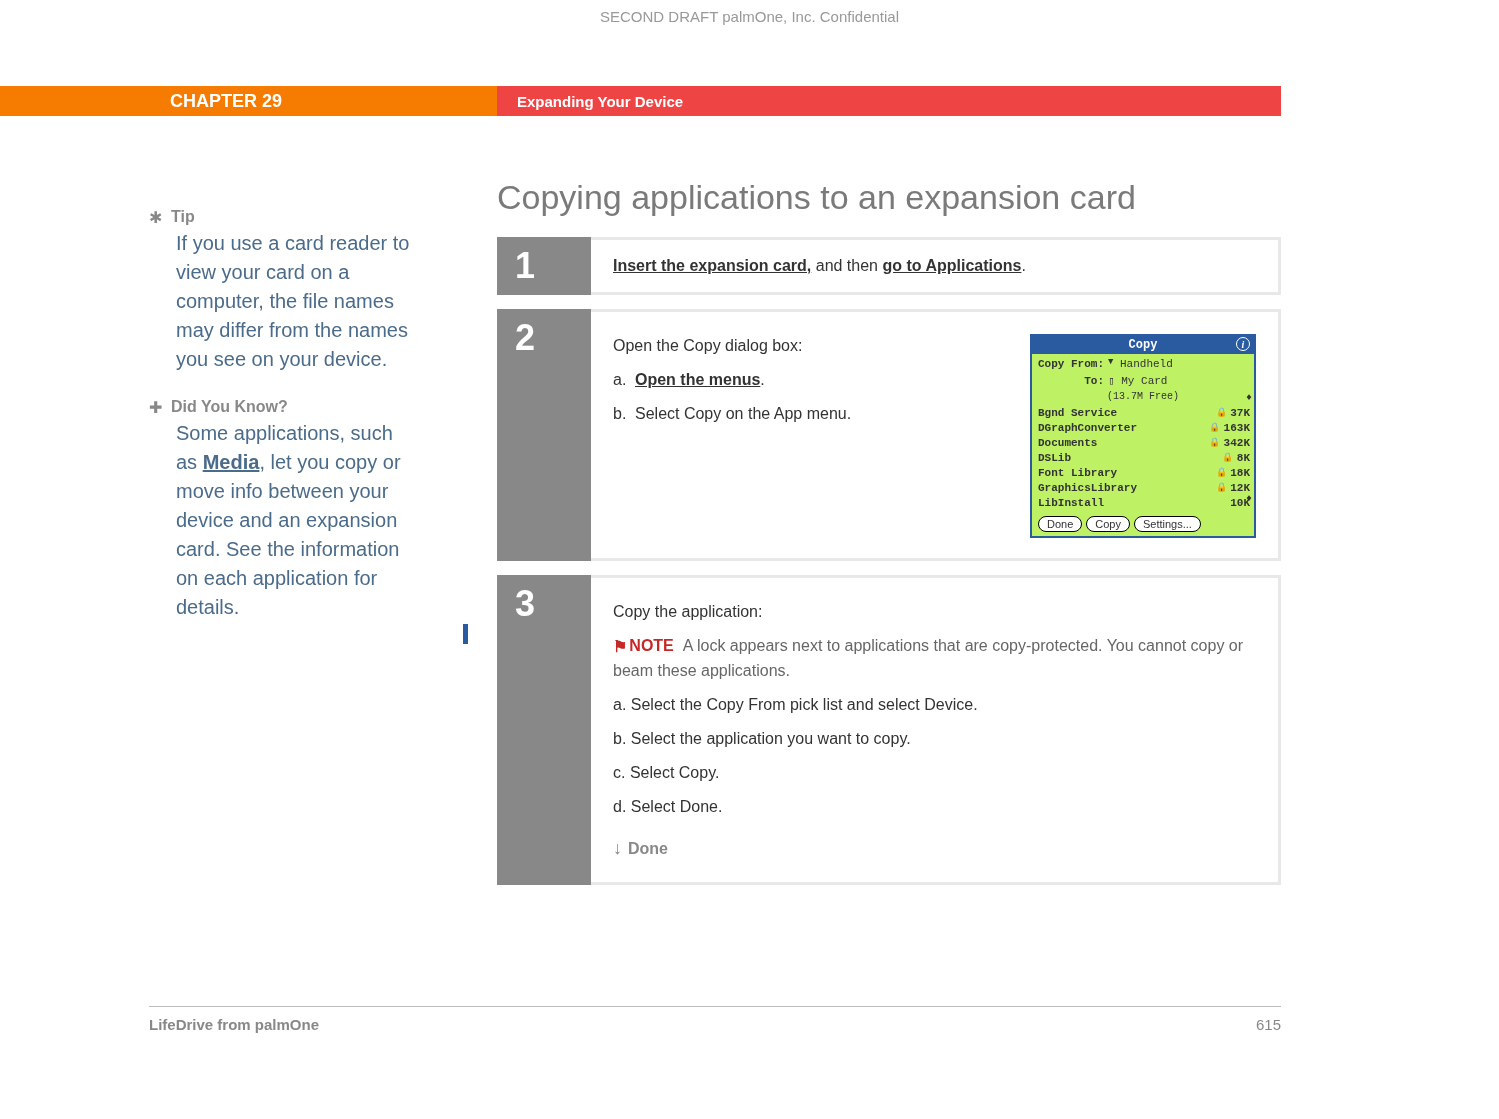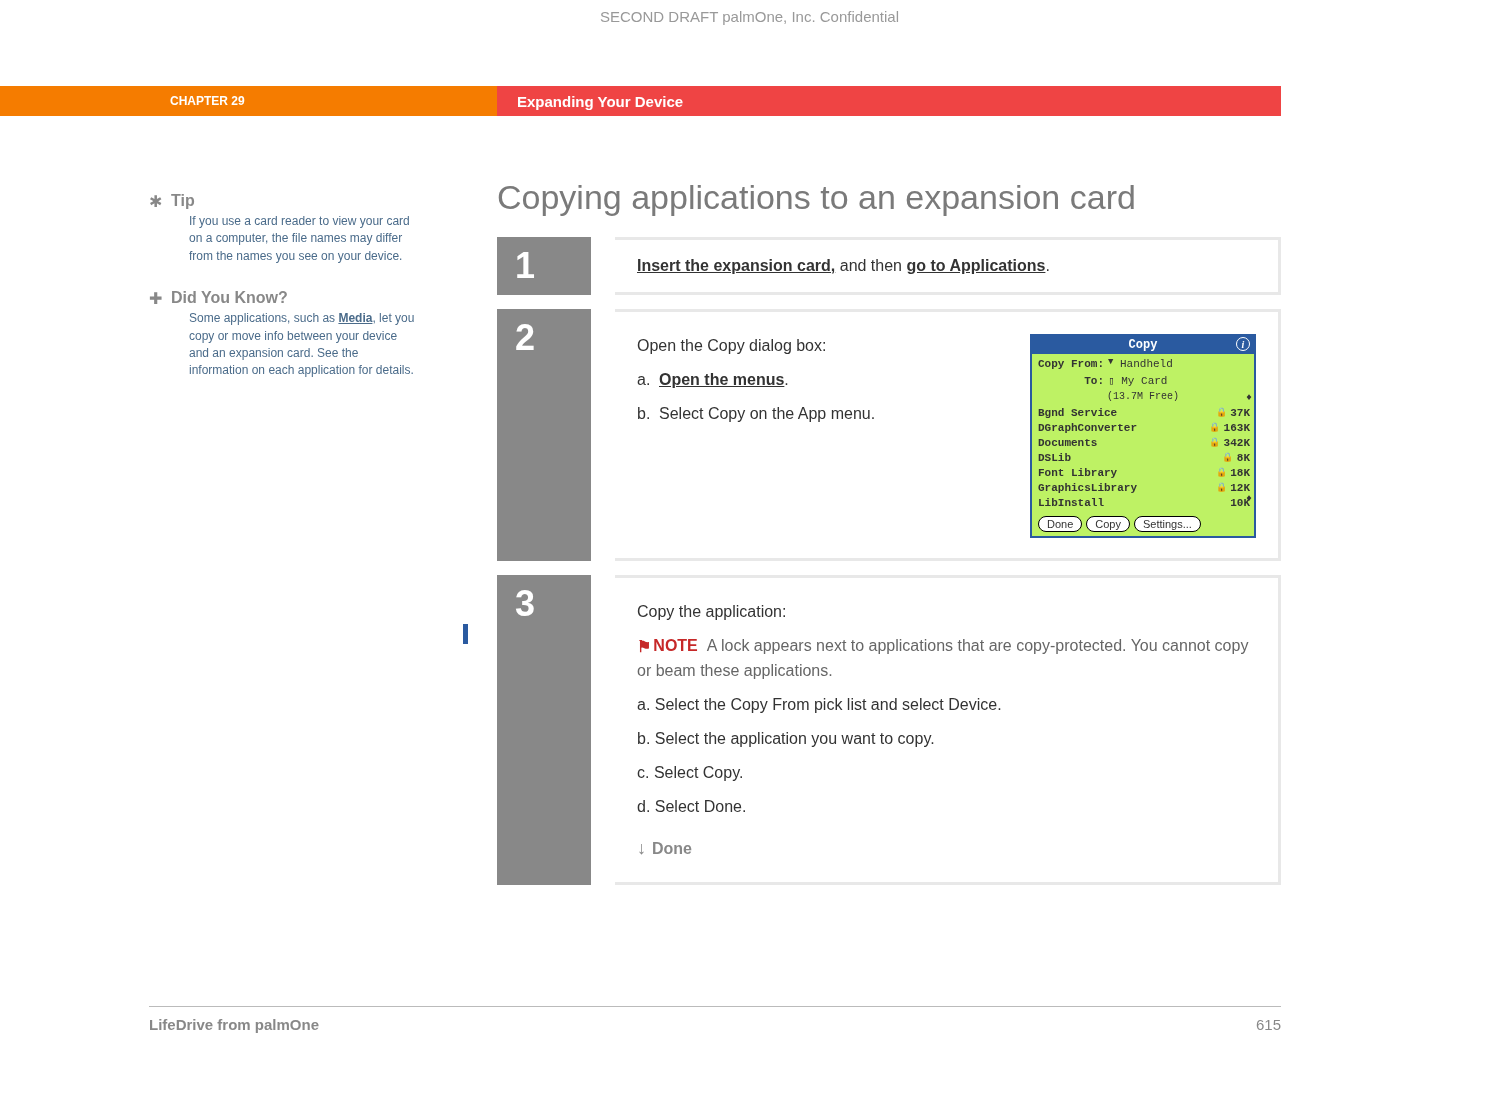--- a/index.html
+++ b/index.html
@@ -40,7 +40,7 @@
   .chapter-orange span {
     color: #fff;
     font-weight: bold;
-    font-size: 12px;
+    font-size: 18px;
   }
   .chapter-gray {
     background: #ef4444;

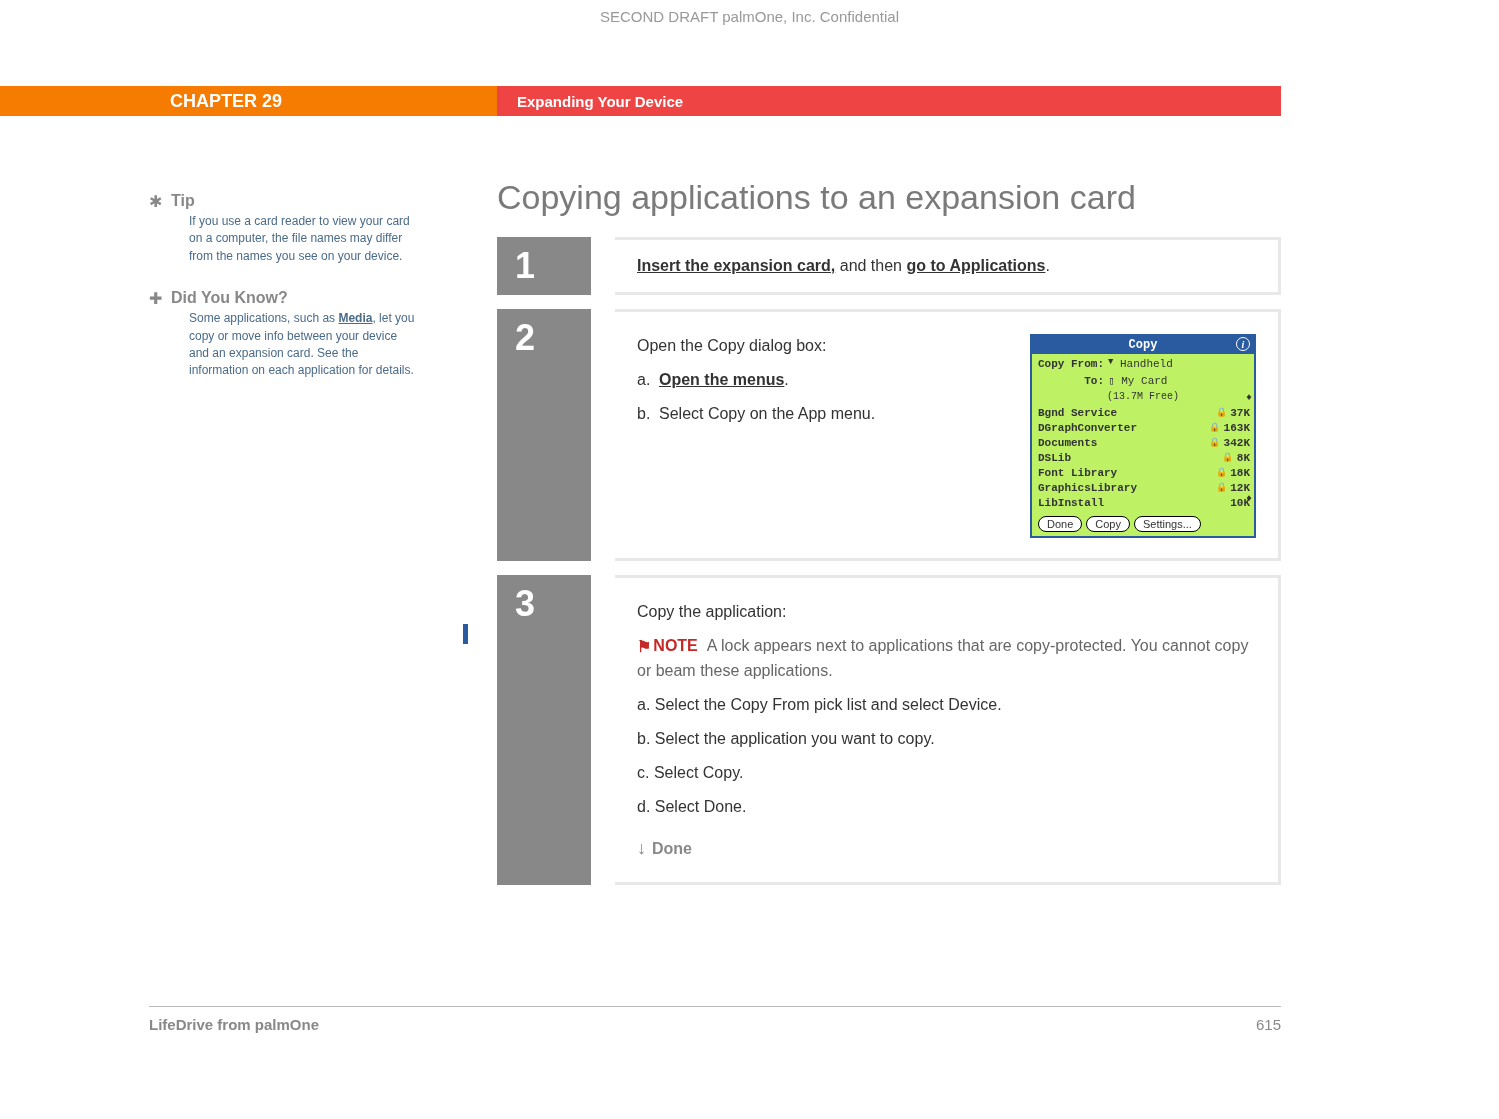--- a/index.html
+++ b/index.html
@@ -59,7 +59,7 @@
   .sidebar {
     position: absolute;
     left: 149px;
-    top: 192px;
+    top: 208px;
     width: 270px;
   }
   .tip-block { margin-bottom: 24px; }

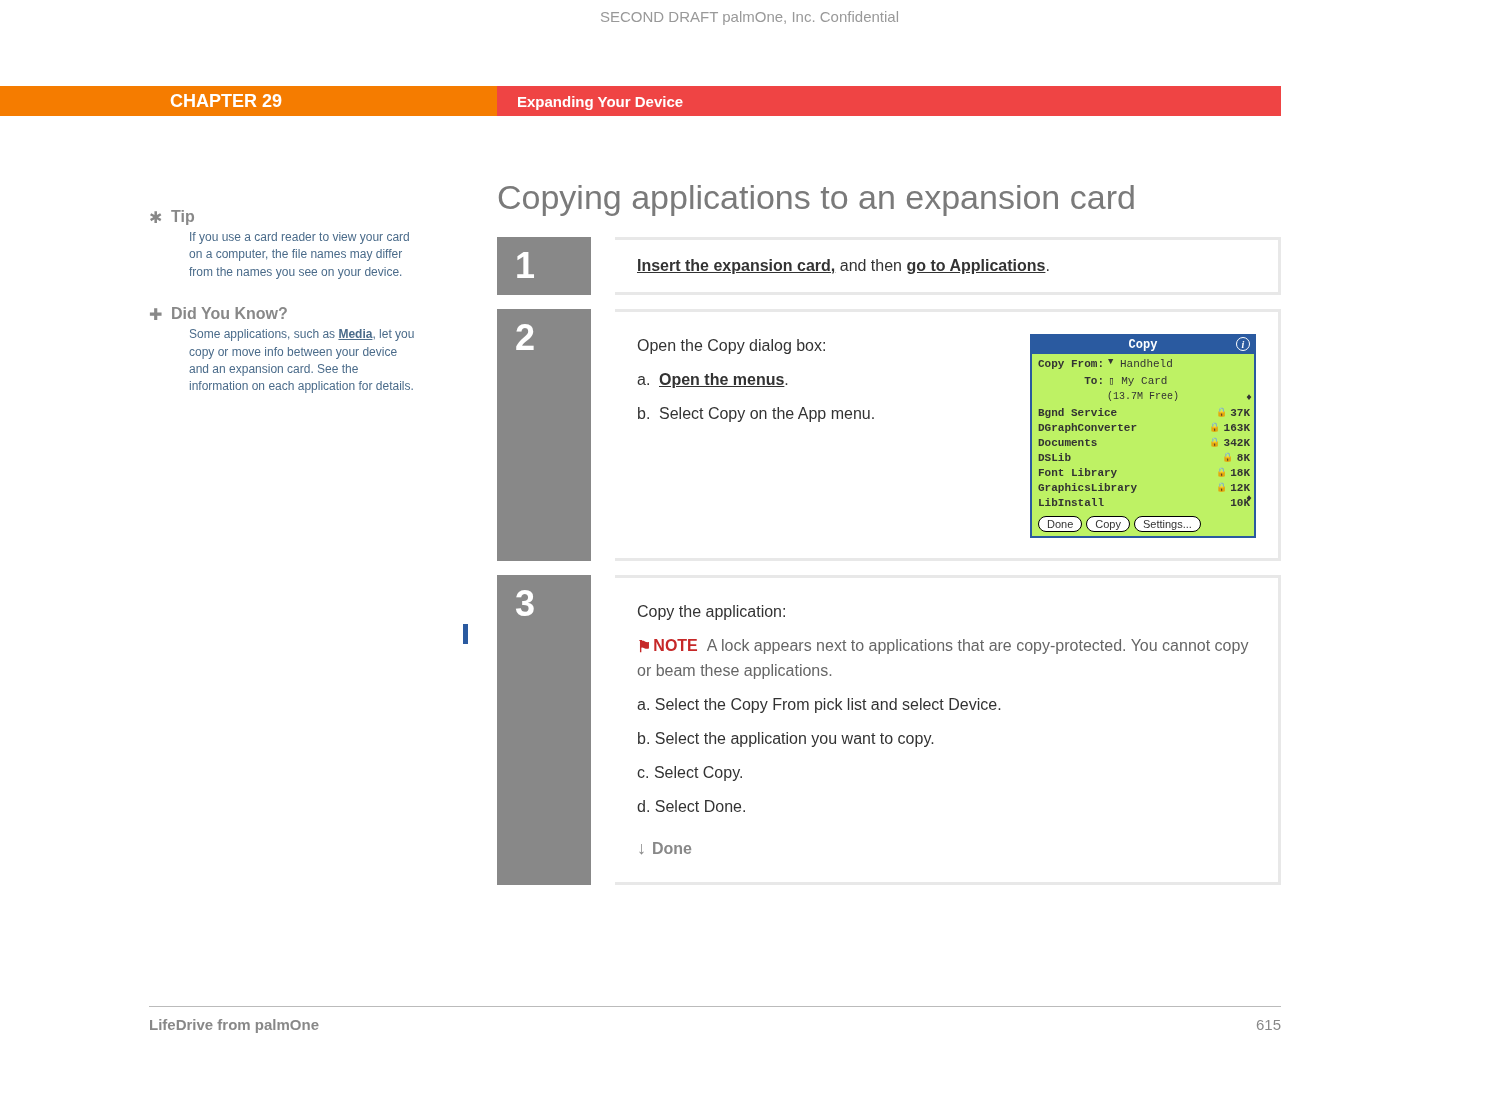--- a/index.html
+++ b/index.html
@@ -79,9 +79,9 @@
   }
   .tip-body {
     color: #4a6b8a;
-    font-size: 12px;
+    font-size: 20px;
     line-height: 1.45;
-    margin-left: 40px;
+    margin-left: 27px;
     margin-top: 2px;
   }
   .tip-link {

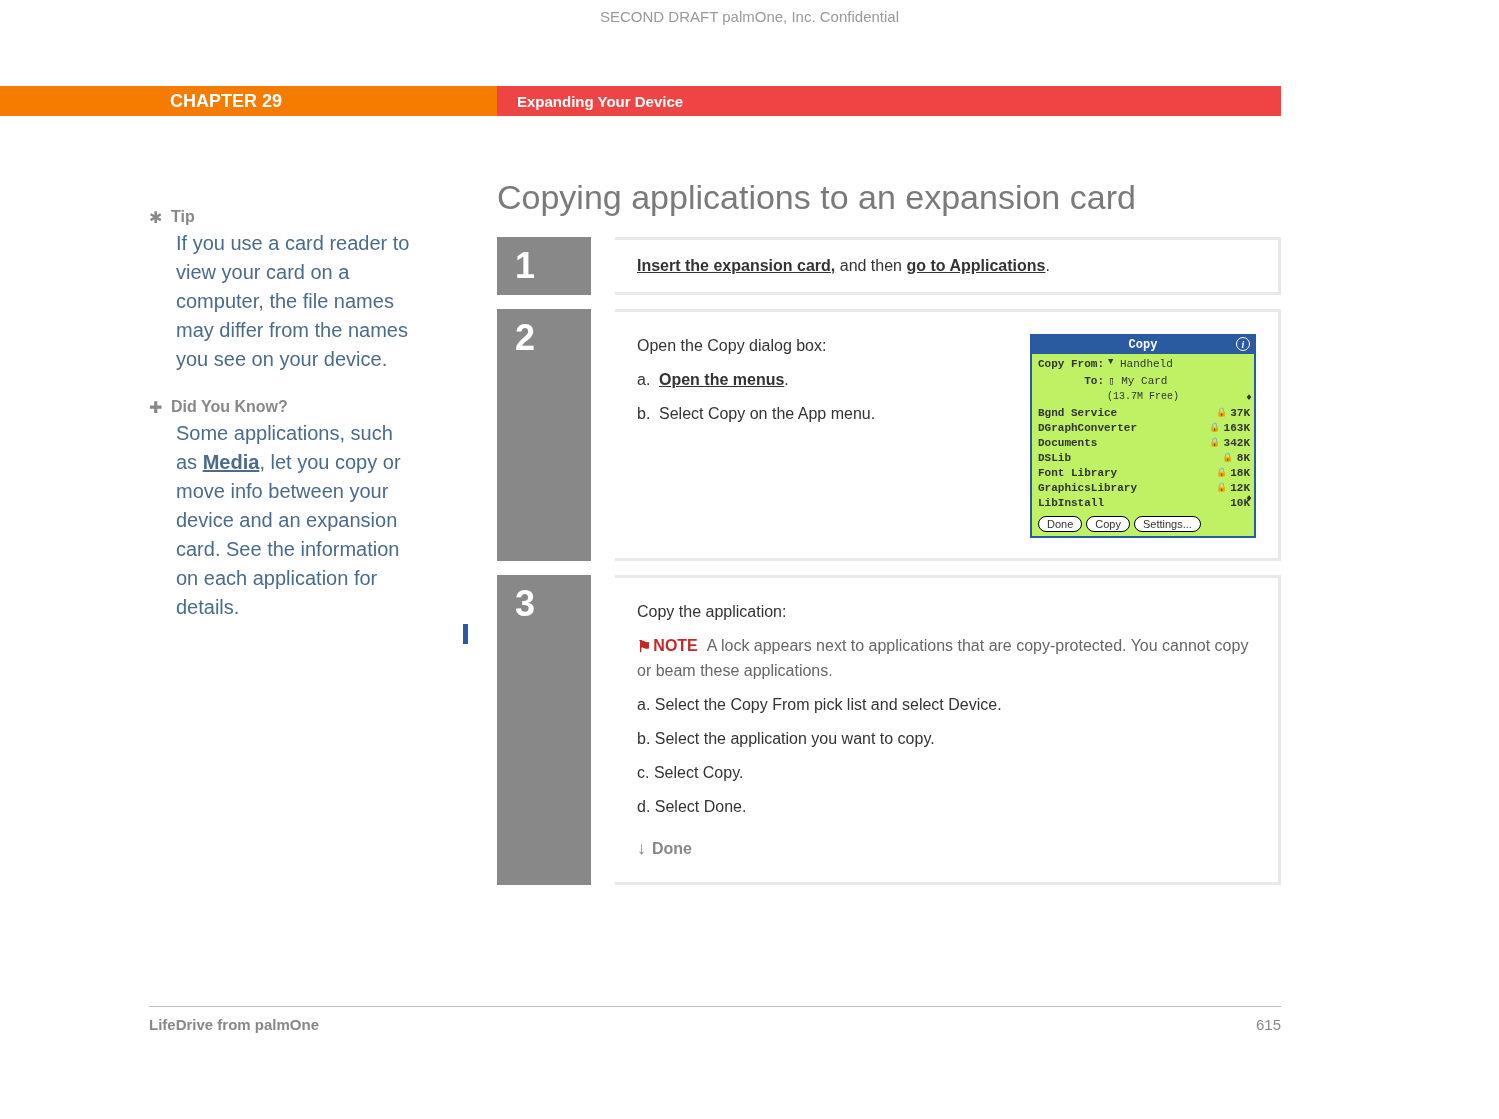--- a/index.html
+++ b/index.html
@@ -129,7 +129,6 @@
     font-size: 16px;
     line-height: 1.5;
     position: relative;
-    margin-left: 24px;
   }
   .step1-body {
     display: flex;

